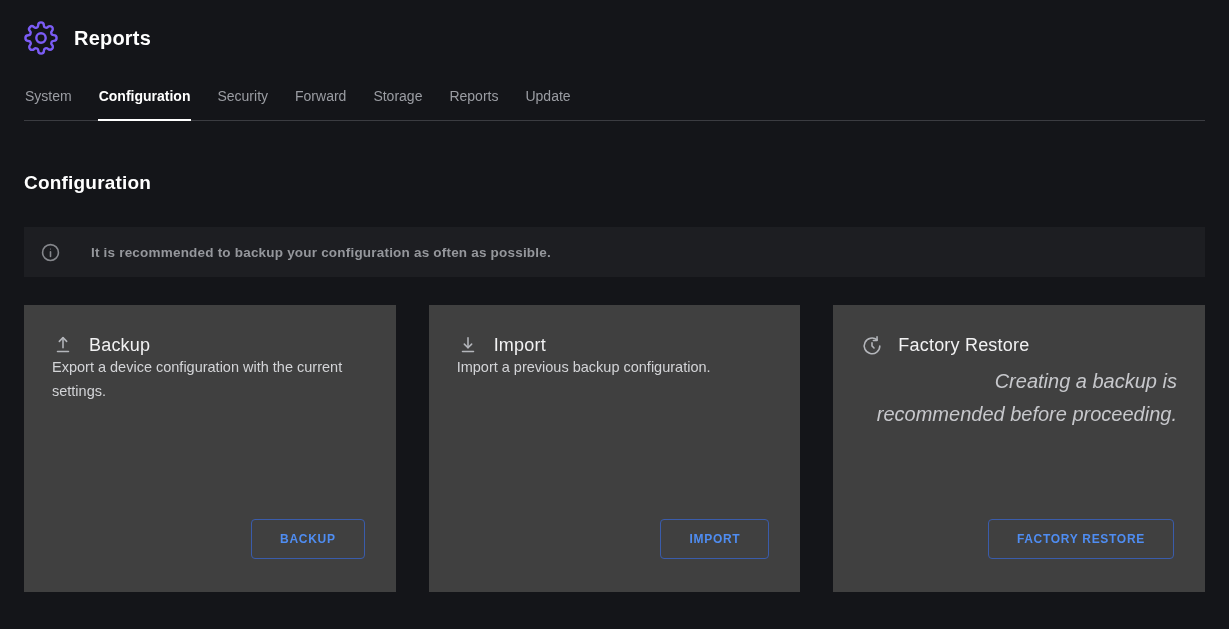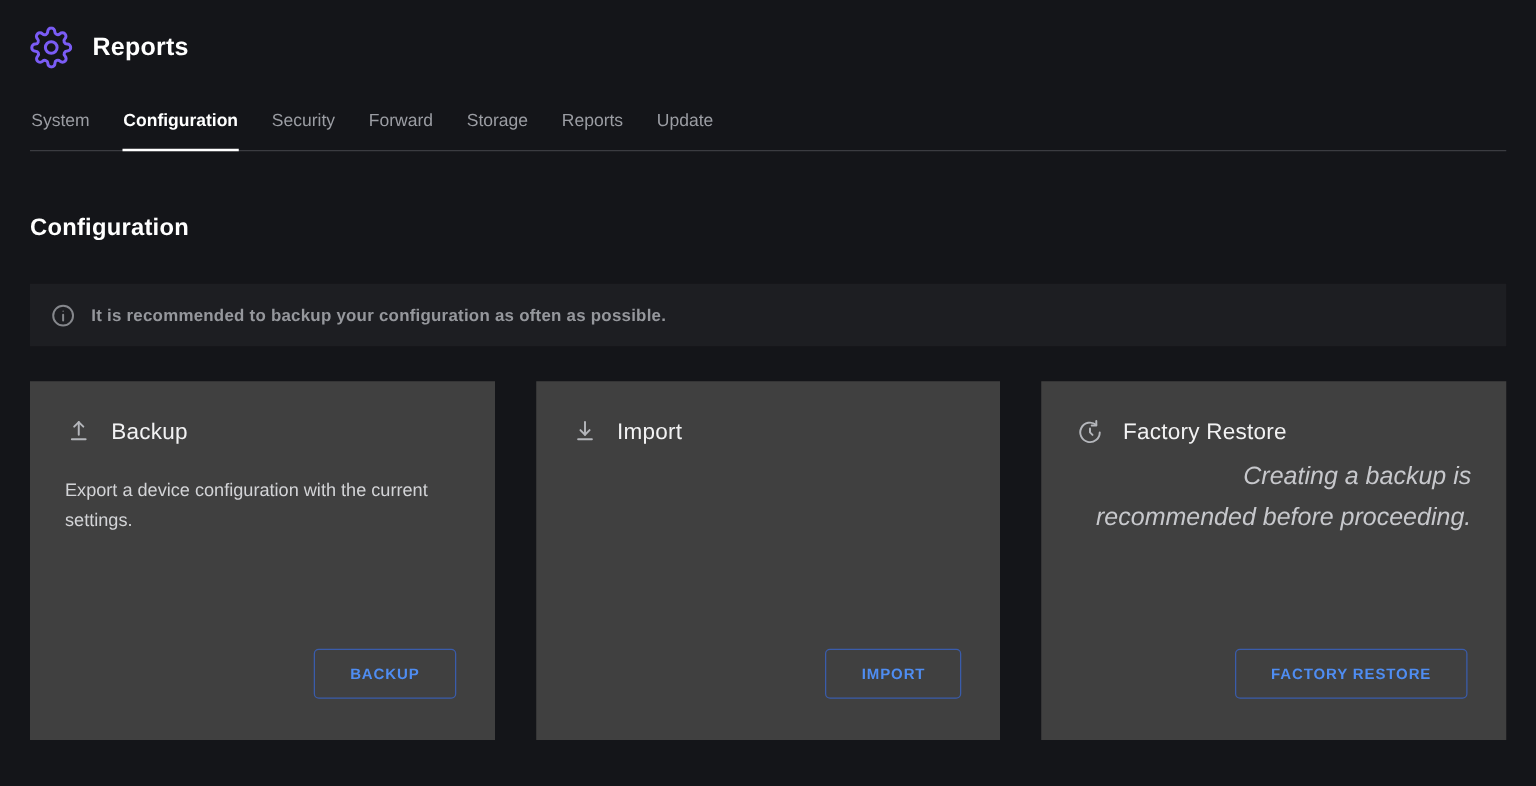--- a/index.html
+++ b/index.html
@@ -50,7 +50,7 @@
     margin-top: 33px;
     background: #1d1e22;
     height: 50px;
-    display: flex; align-items: center; gap: 13px;
+    display: flex; align-items: center; gap: 31px;
     padding: 0 17px;
   }
   .banner .info-icon { width: 19px; height: 19px; flex: 0 0 auto; }

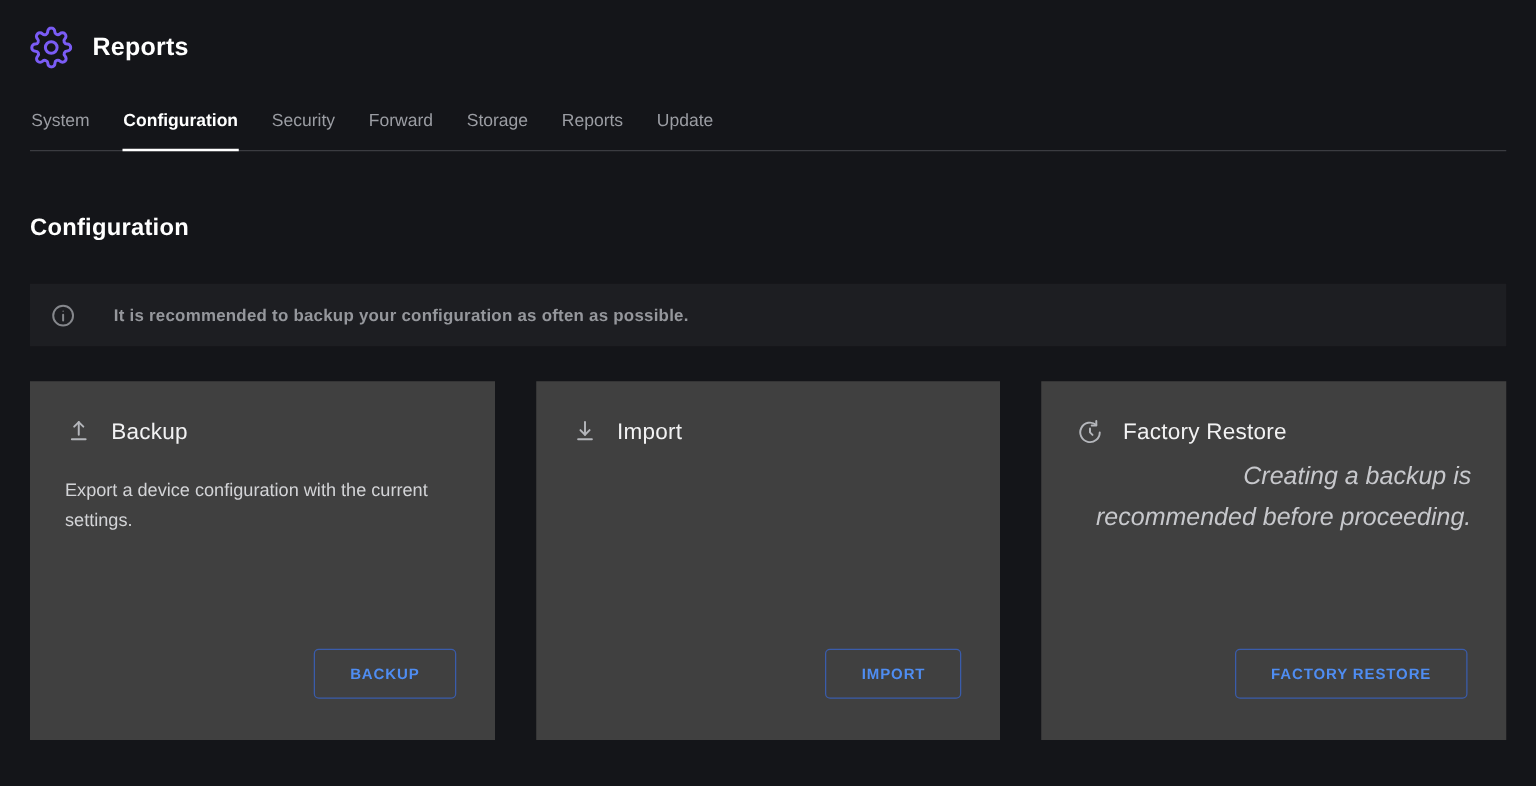--- a/index.html
+++ b/index.html
@@ -75,7 +75,6 @@
   .card-head .card-icon { width: 22px; height: 22px; flex: 0 0 auto; }
   .card-title { font-size: 18px; font-weight: 500; color: #f2f2f3; letter-spacing: 0.2px; }
   .card-desc {
-    margin-top: 26px;
     font-size: 14.5px; color: #d3d4d7; line-height: 1.65;
   }
   .card-note {

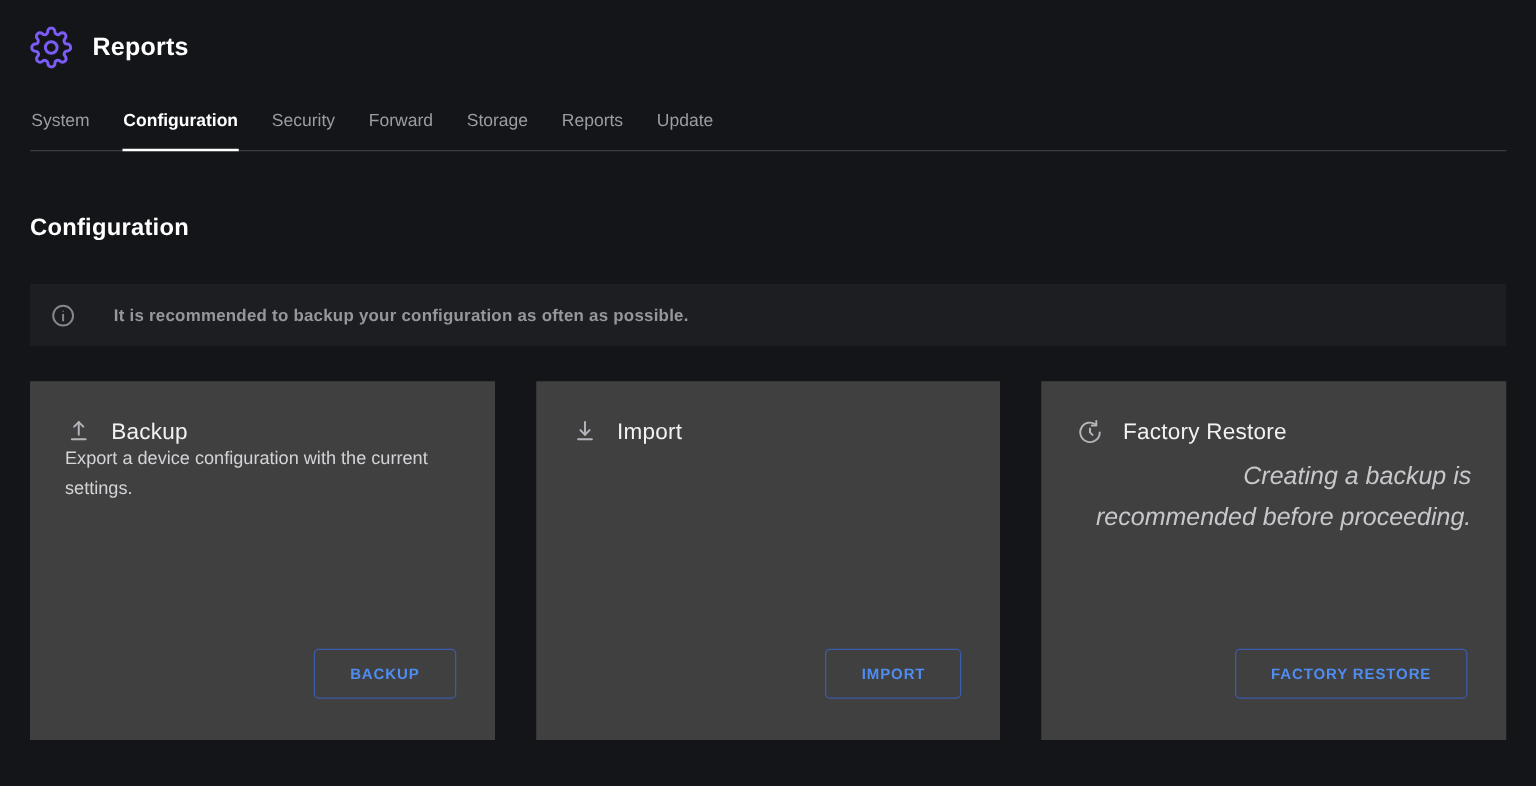--- a/index.html
+++ b/index.html
@@ -160,6 +160,7 @@
         </span>
         <span class="card-title">Import</span>
       </div>
+      <p class="card-desc">Import a previous backup configuration.</p>
       <button class="card-btn">IMPORT</button>
     </div>
 

